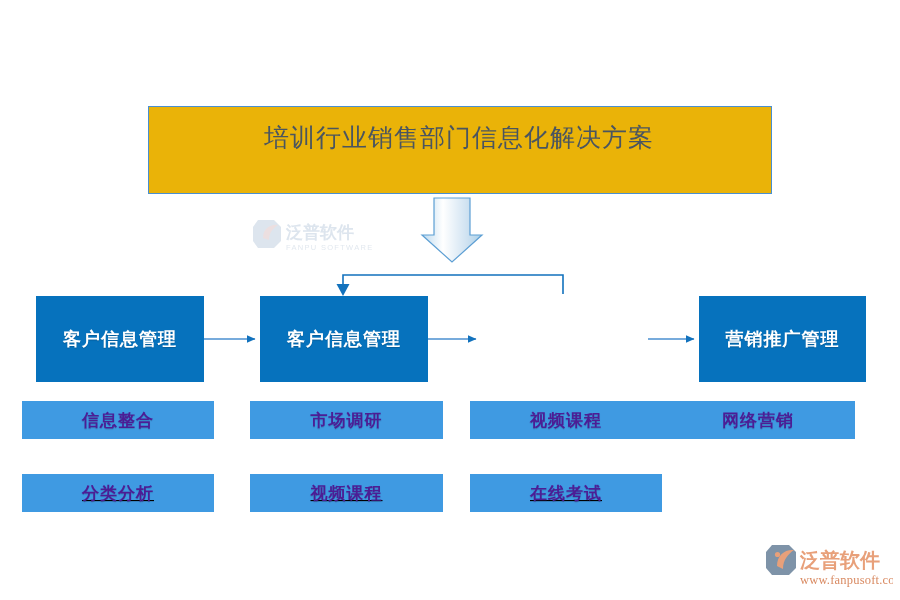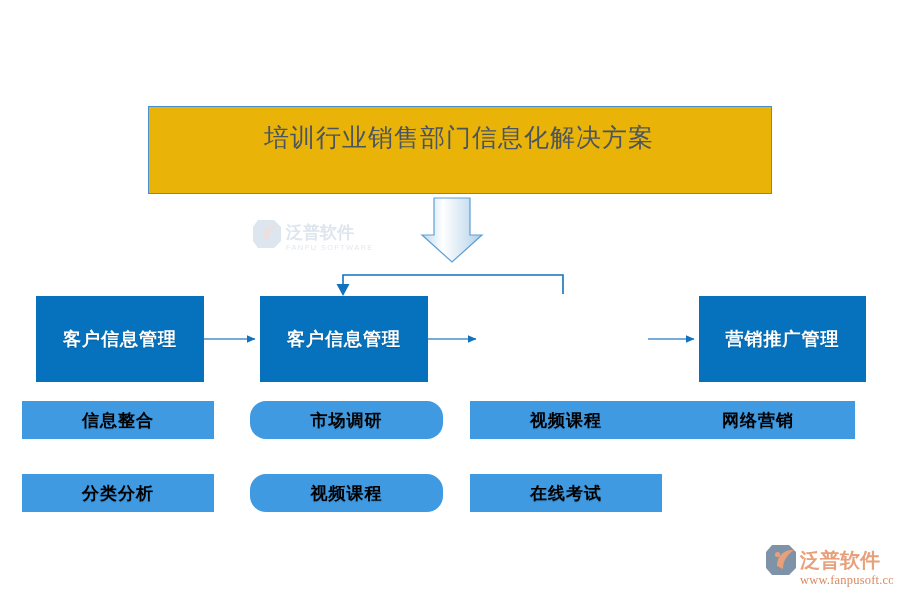--- a/index.html
+++ b/index.html
@@ -46,7 +46,7 @@
     box-sizing:border-box;
   }
   .subbox span{
-    color:#000000; font-size:17px; font-weight:bold; letter-spacing:1px;
+    color:#4c1d95; font-size:17px; font-weight:bold; letter-spacing:1px;
     font-family:"Liberation Serif","DejaVu Serif",serif;
     text-shadow:0 1px 1px rgba(0,0,0,.15);
   }

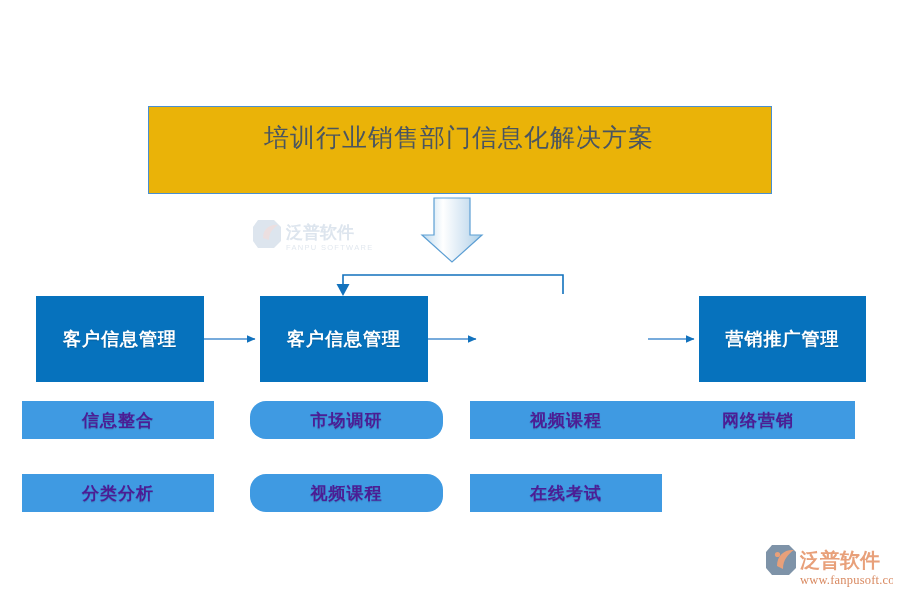--- a/index.html
+++ b/index.html
@@ -51,7 +51,7 @@
     text-shadow:0 1px 1px rgba(0,0,0,.15);
   }
   .c1{ left:22px;  width:192px; }
-  .c2{ left:250px; width:193px;border-radius:16px; }
+  .c2{ left:250px; width:193px; }
   .c3{ left:470px; width:192px; }
   .c4{ left:661px; width:194px; }
   .r1{ top:401px; }

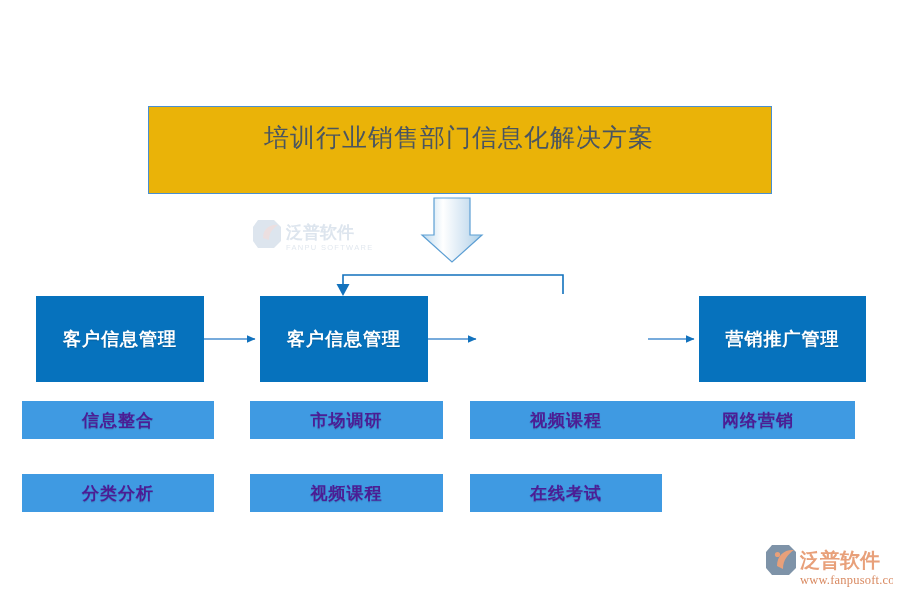--- a/index.html
+++ b/index.html
@@ -55,7 +55,7 @@
   .c3{ left:470px; width:192px; }
   .c4{ left:661px; width:194px; }
   .r1{ top:401px; }
-  .r2{ top:474px; }
+  .r2{ top:474px;text-decoration:underline; }
 
   
   .wm-center{ position:absolute; left:252px; top:214px; width:130px; height:48px; }

